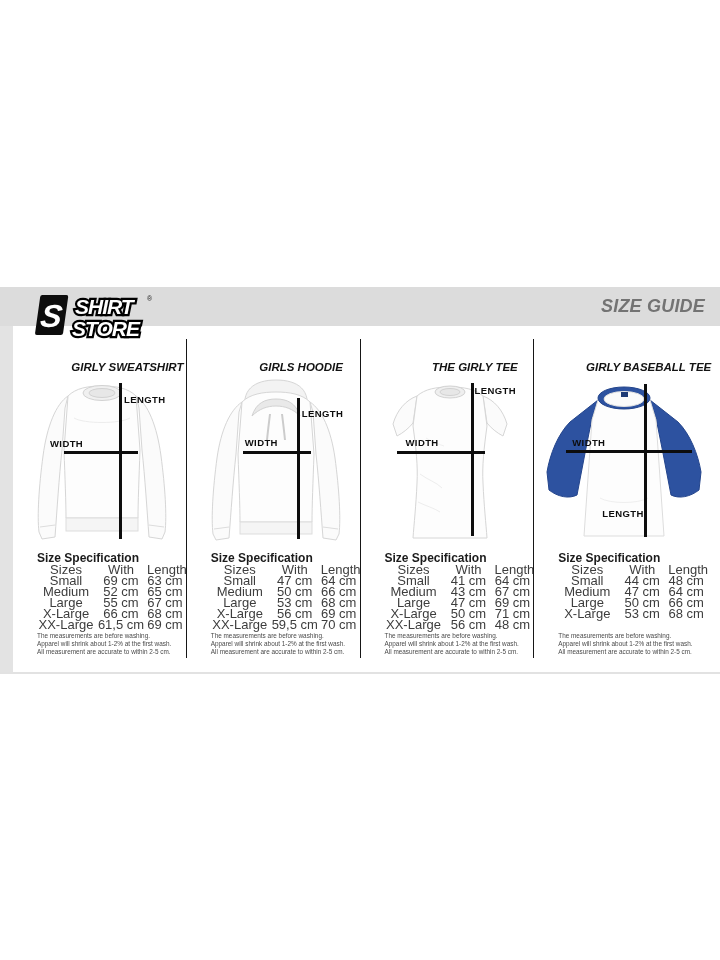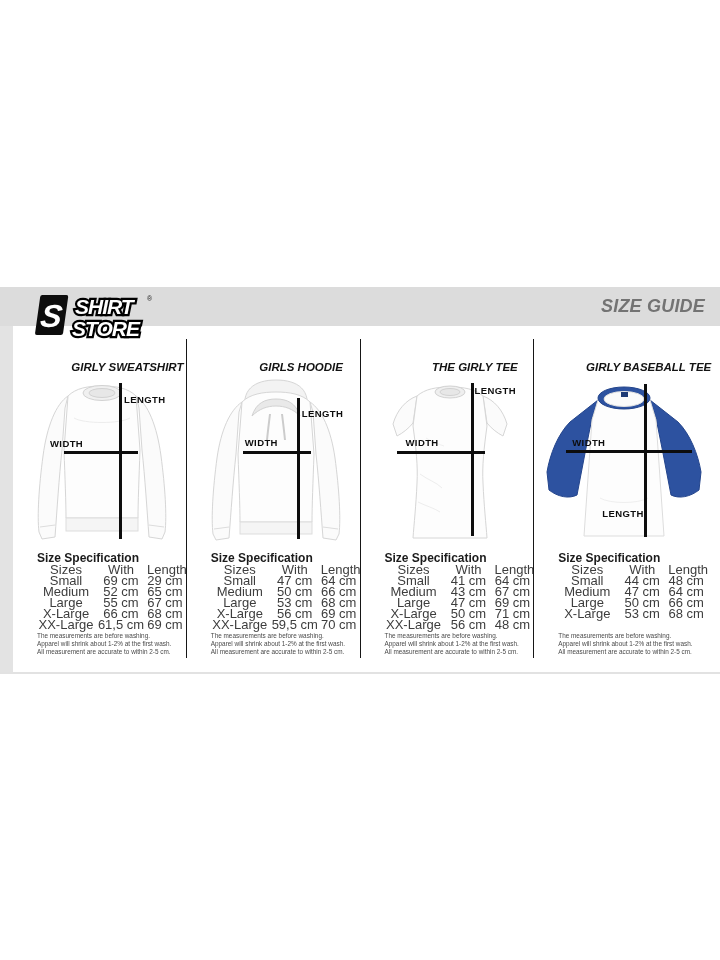--- a/index.html
+++ b/index.html
@@ -83,7 +83,7 @@
         <div class="trow">
           <span>Small</span>
           <span>69 cm</span>
-          <span>29 cm</span>
+          <span>63 cm</span>
         </div>
         <div class="trow">
           <span>Medium</span>

